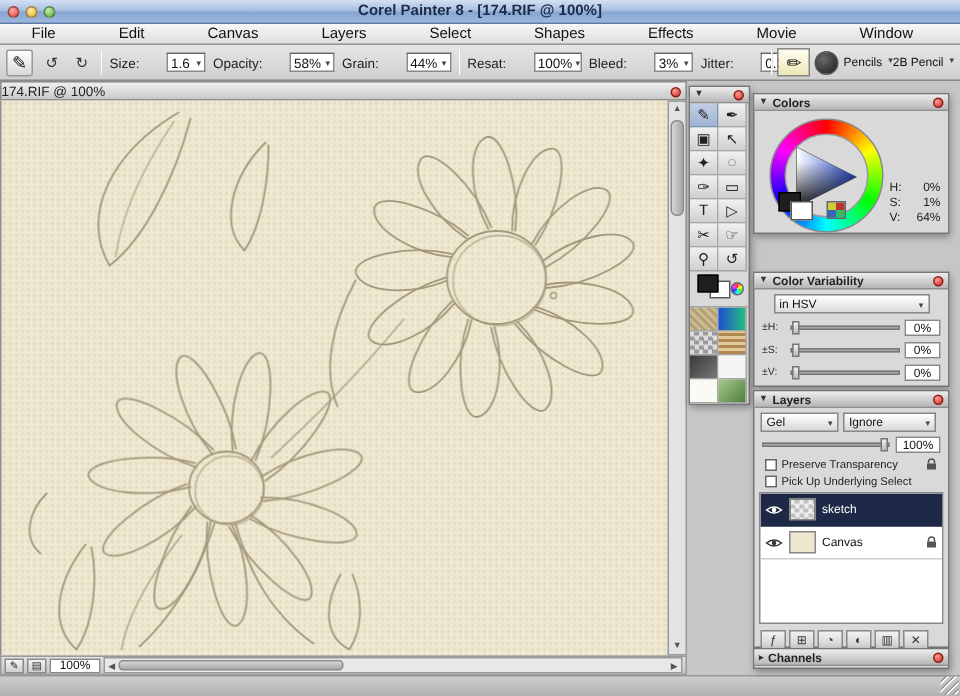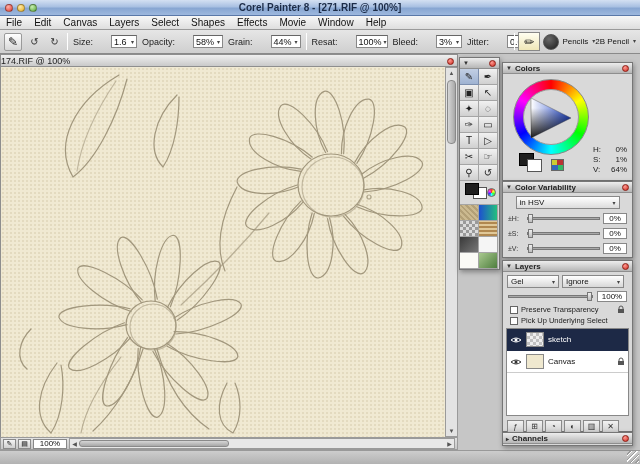--- a/index.html
+++ b/index.html
@@ -133,7 +133,7 @@
     <span class="light ly"></span>
     <span class="light lg"></span>
   </div>
-  <span>Corel Painter 8 - [271.RIF @ 100%]</span>
+  <span>Corel Painter 8 - [174.RIF @ 100%]</span>
 </div>
 
 <div class="abs menubar">

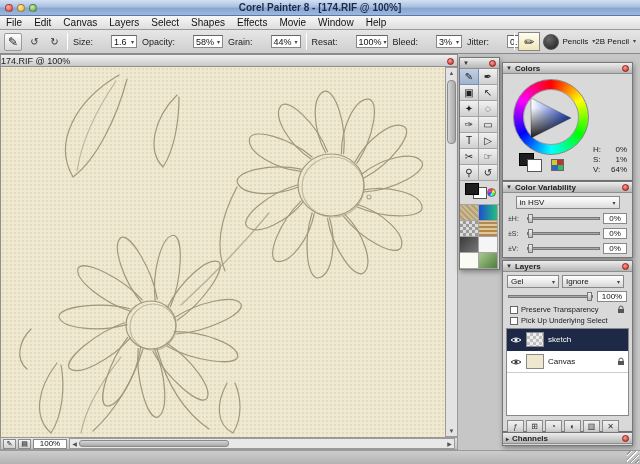--- a/index.html
+++ b/index.html
@@ -17,7 +17,7 @@
 
   
   .menubar{left:0;top:16px;width:640px;height:14px;background:linear-gradient(#f7f7f7,#dedede);border-bottom:1px solid #9a9a9a;display:flex;align-items:center;font-size:10px}
-  .menu-item{padding:0 6px;height:14px;display:flex;align-items:center;cursor:default}
+  .menu-item{padding:0 21px;height:14px;display:flex;align-items:center;cursor:default}
 
   
   .propbar{left:0;top:30px;width:640px;height:24px;background:linear-gradient(#e6e6e6,#cfcfcf);border-bottom:1px solid #8a8a8a;display:flex;align-items:center;gap:5px;padding:0 4px}

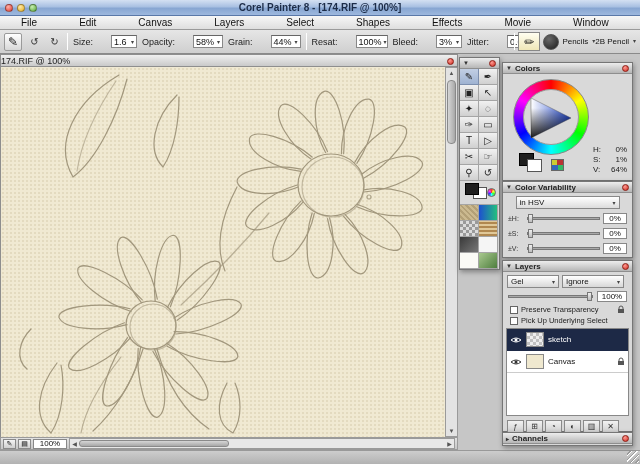--- a/index.html
+++ b/index.html
@@ -76,7 +76,7 @@
   .t-green{background:linear-gradient(135deg,#a9c98f,#4e7e3e)}
 
   
-  .colors{left:502px;top:62px;width:131px;height:119px}
+  .colors{left:502px;top:62px;width:131px;height:94px}
   .wheelwrap{position:absolute;left:10px;top:16px;width:76px;height:76px}
   .ring{width:76px;height:76px;border-radius:50%;background:conic-gradient(#f00,#ff0,#0f0,#0ff,#00f,#f0f,#f00);border:1px solid #888}
   .ringhole{position:absolute;left:10px;top:10px;width:56px;height:56px;border-radius:50%;background:#d9d9d9;border:1px solid #999}

